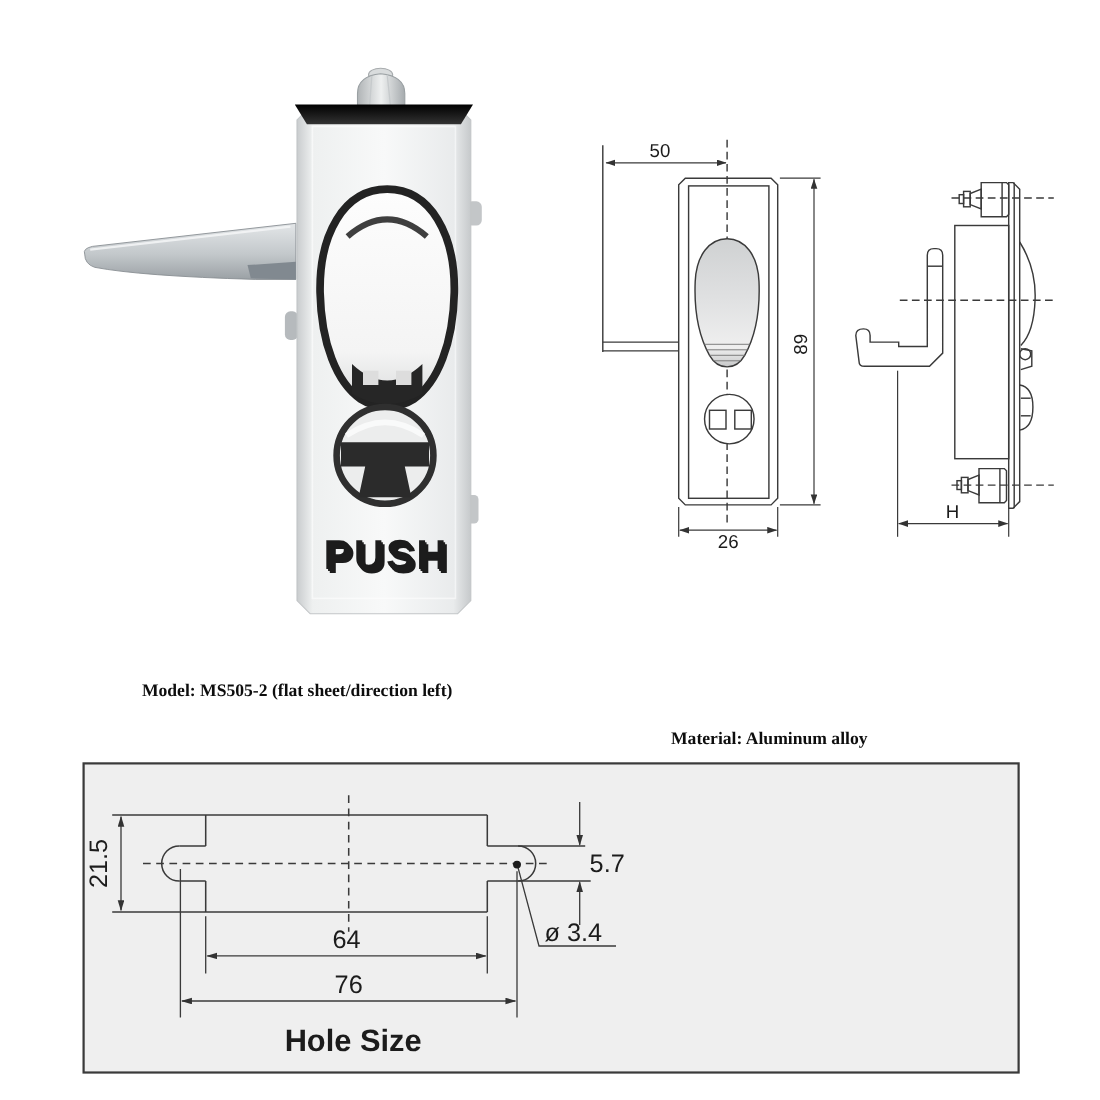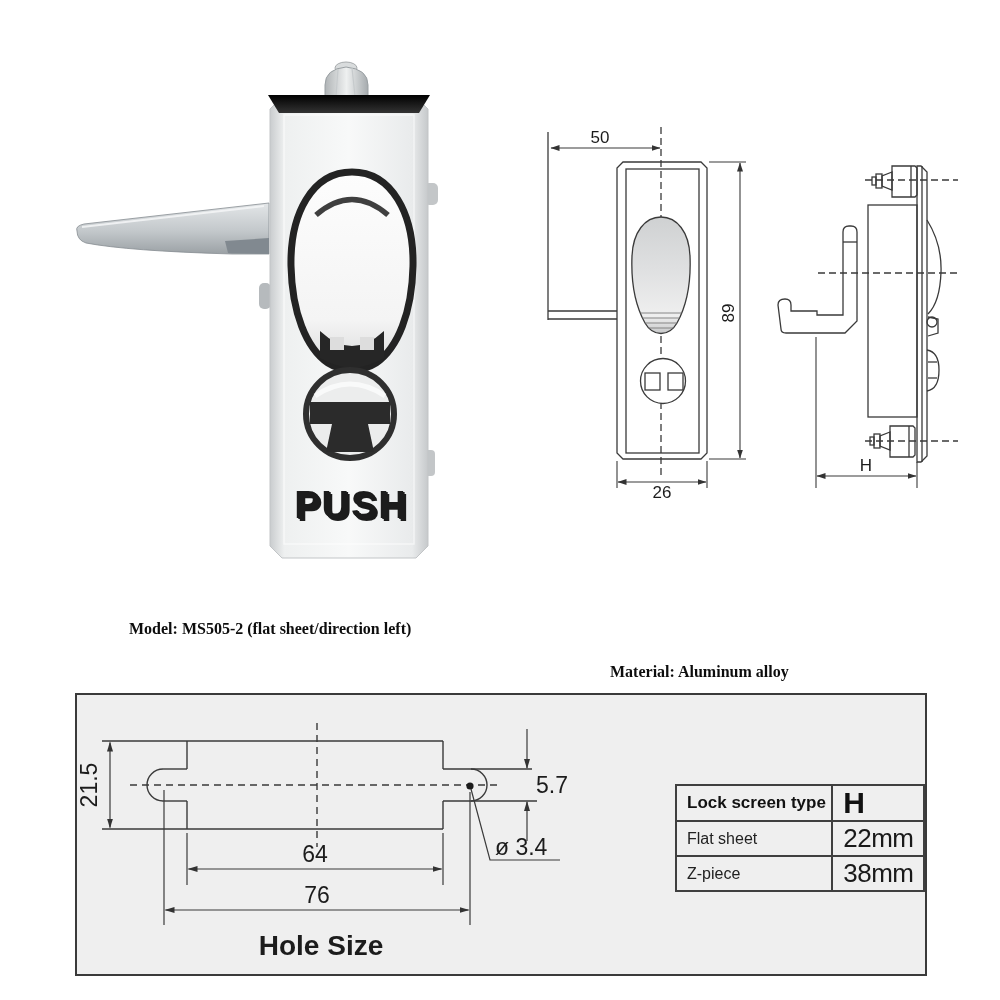--- a/index.html
+++ b/index.html
@@ -241,22 +241,6 @@
     <text x="244" y="260" font-size="28" font-weight="bold" text-anchor="middle">Hole Size</text>
   </svg>
 
-  <table class="spec-table">
-    <tbody>
-        <tr class="r1">
-      <td class="c1 hdr-label">Lock screen type</td>
-      <td class="c2 hdr-val">H</td>
-    </tr>
-    <tr class="r2">
-      <td class="c1 row-label">Flat sheet</td>
-      <td class="c2 row-val">22mm</td>
-    </tr>
-    <tr class="r3">
-      <td class="c1 row-label">Z-piece</td>
-      <td class="c2 row-val">38mm</td>
-    </tr>
-  </tbody>
-    </table>
 </div>
 
 </body></html>

